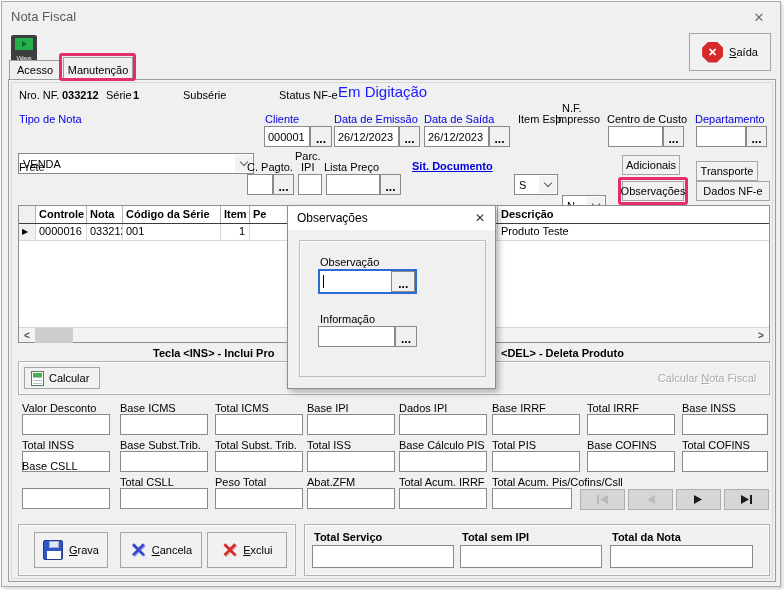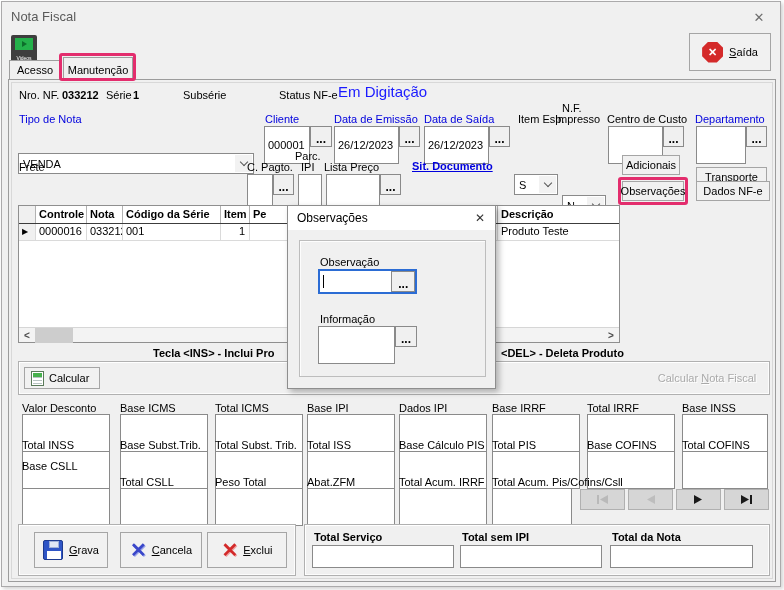--- a/index.html
+++ b/index.html
@@ -14,7 +14,7 @@
   .lbl { font-size:11px; white-space:nowrap; }
   .blue { color:#0000dd; }
   .bold { font-weight:bold; }
-  .edit { background:#fff; border:1px solid #8a8a8a; height:38px; display:flex; align-items:center;
+  .edit { background:#fff; border:1px solid #8a8a8a; height:21px; display:flex; align-items:center;
           padding:0 3px; font-size:11px; white-space:nowrap; overflow:hidden; }
   .dots { background:#f0f0f0; border:1px solid #8a8a8a; height:21px; display:flex; align-items:flex-end;
           justify-content:center; font-weight:bold; font-size:12px; line-height:14px; cursor:default; }

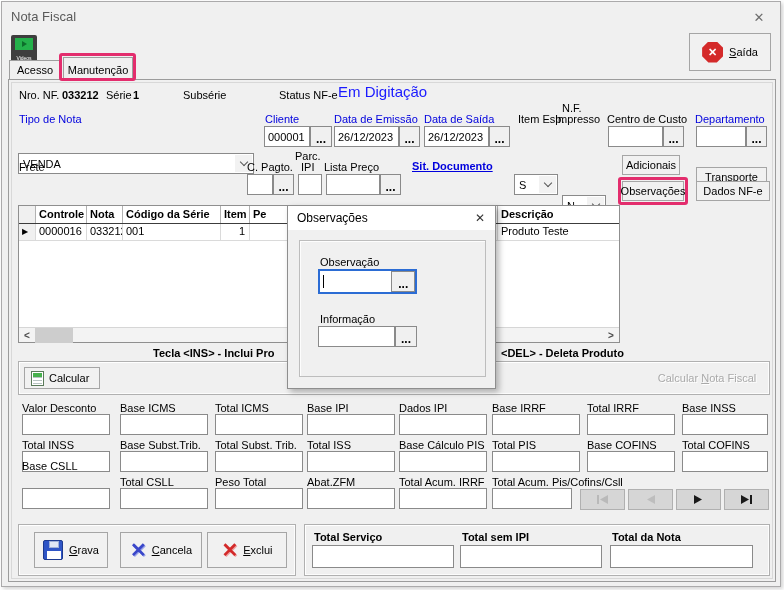--- a/index.html
+++ b/index.html
@@ -175,7 +175,7 @@
     </div>
 
     <div class="abs btn" style="left:620px; top:153px; width:58px; height:20px;">Adicionais</div>
-    <div class="abs btn" style="left:694px; top:165px; width:71px; height:20px;">Transporte</div>
+    <div class="abs btn" style="left:694px; top:159px; width:62px; height:20px;">Transporte</div>
     <div class="abs btn" style="left:620px; top:179px; width:62px; height:20px;">Observações</div>
     <div class="abs anno" style="left:616px; top:175px; width:70px; height:28px;"></div>
     <div class="abs btn" style="left:694px; top:179px; width:74px; height:20px;">Dados NF-e</div>

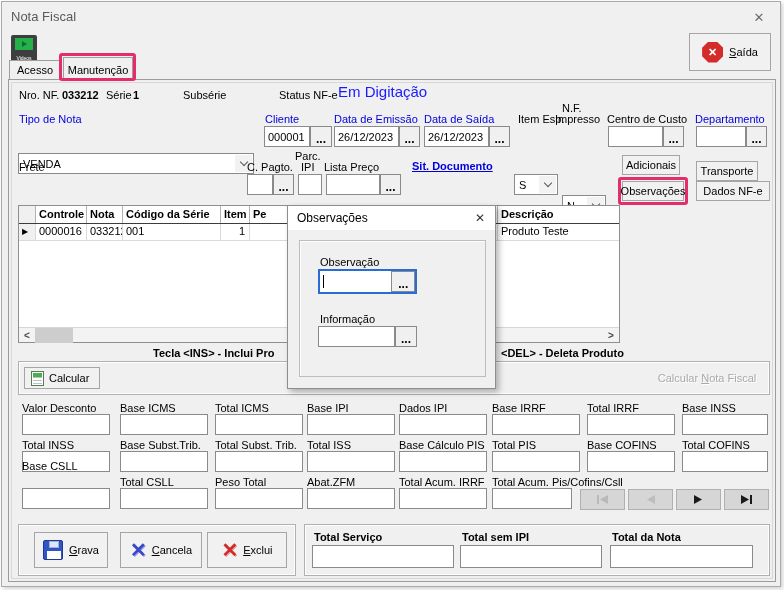--- a/index.html
+++ b/index.html
@@ -180,7 +180,7 @@
     <div class="abs anno" style="left:616px; top:175px; width:70px; height:28px;"></div>
     <div class="abs btn" style="left:694px; top:179px; width:74px; height:20px;">Dados NF-e</div>
 
-    <div class="abs grid" style="left:16px; top:203px; width:602px; height:138px;">
+    <div class="abs grid" style="left:16px; top:203px; width:752px; height:138px;">
       <div class="g-head">
         <div class="g-ind" style="width:17px;"></div>
         <div style="width:51px;">Controle</div>

